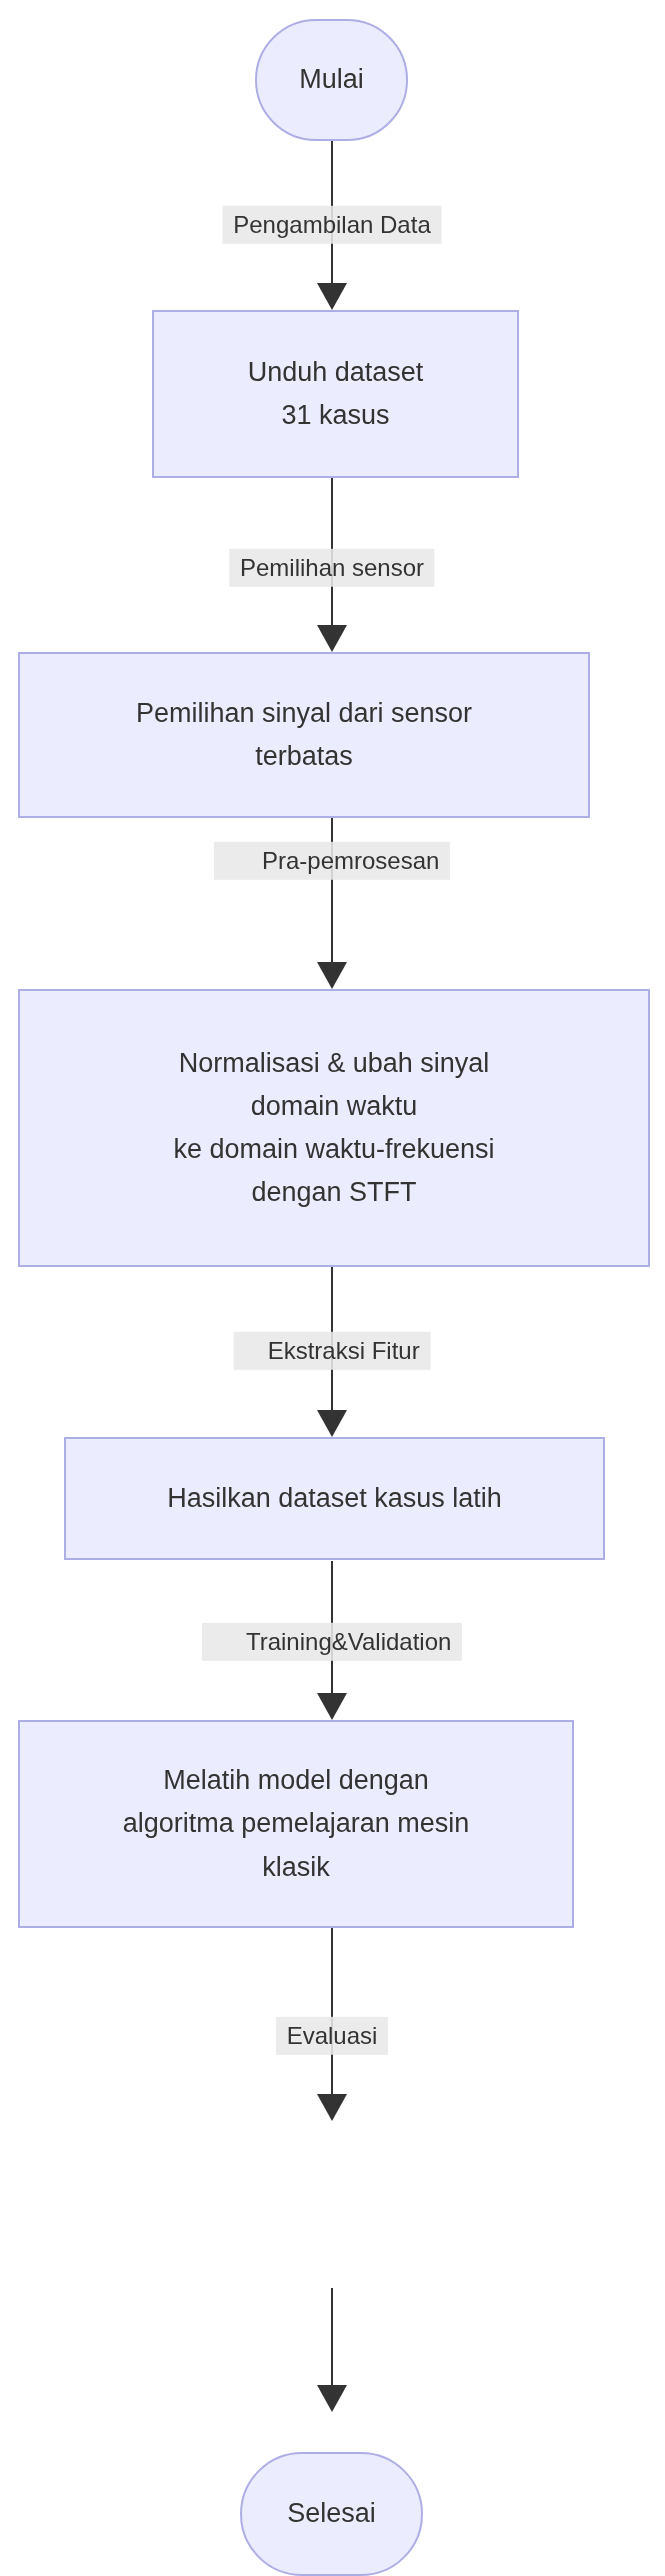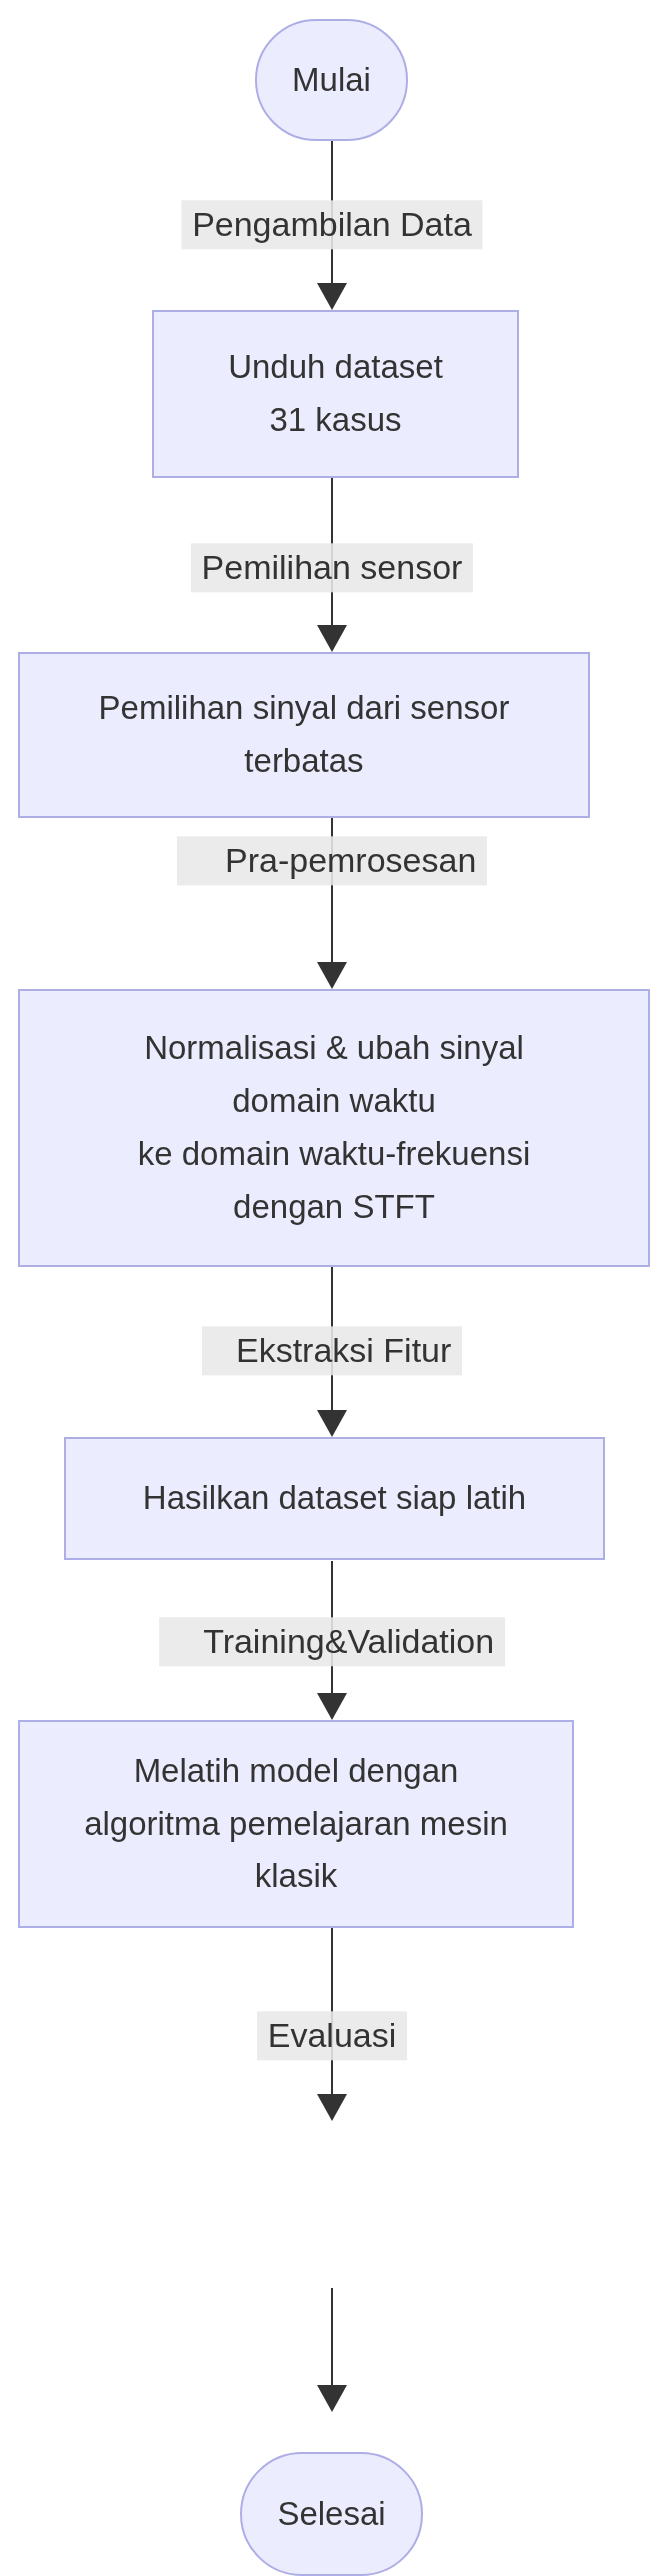--- a/index.html
+++ b/index.html
@@ -20,7 +20,7 @@
     position:absolute;box-sizing:border-box;
     background:var(--node-fill);border:2px solid var(--node-border);
     display:flex;align-items:center;justify-content:center;
-    text-align:center;font-size:33px;line-height:1.6;color:var(--text);
+    text-align:center;font-size:27px;line-height:1.6;color:var(--text);
   }
   .node .tline{display:block;white-space:nowrap;}
   .edge-line{

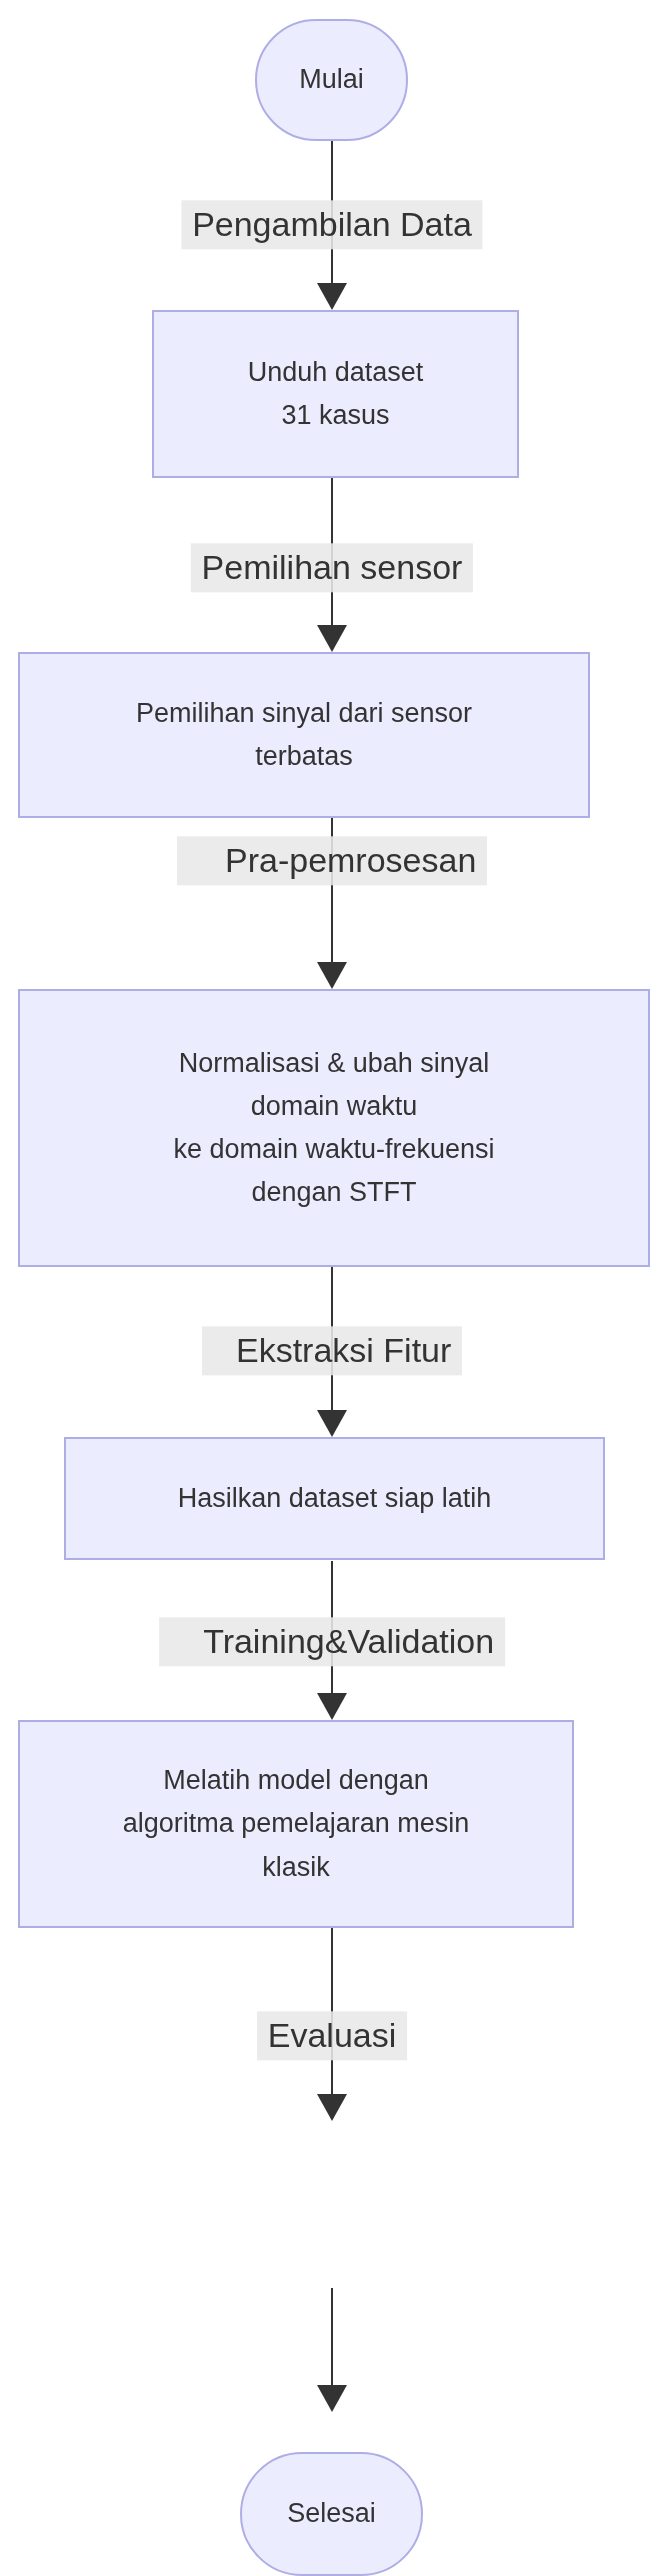--- a/index.html
+++ b/index.html
@@ -34,7 +34,7 @@
   .edge-label{
     position:absolute;left:332px;transform:translate(-50%,-50%);
     background:rgba(232,232,232,0.88);
-    padding:6px 10.7px;font-size:34px;line-height:1.1;white-space:nowrap;
+    padding:6px 10.7px;font-size:24px;line-height:1.1;white-space:nowrap;
     color:var(--text);
   }
 </style>

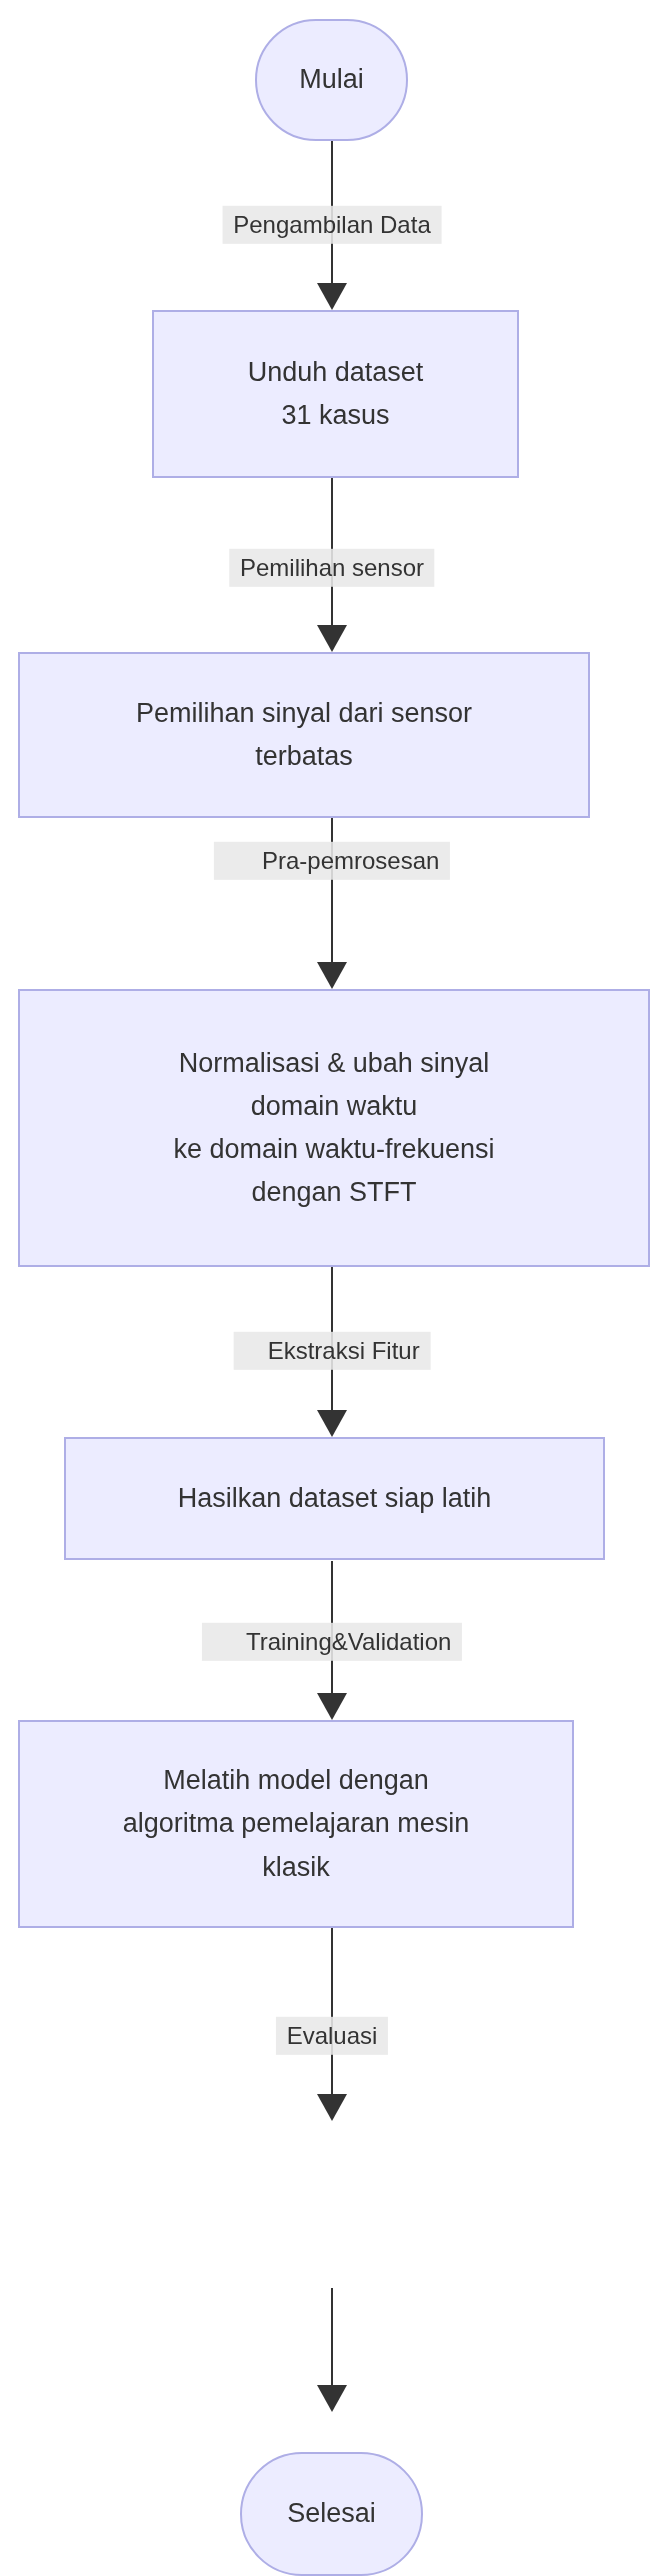--- a/index.html
+++ b/index.html
@@ -97,7 +97,7 @@
 
   <div class="node" style="left:64px;top:1437px;width:541px;height:123px;">
     <div>
-      <span class="tline">Hasilkan dataset siap latih</span>
+      <span class="tline">Hasilkan dataset kasus latih</span>
     </div>
   </div>
 

